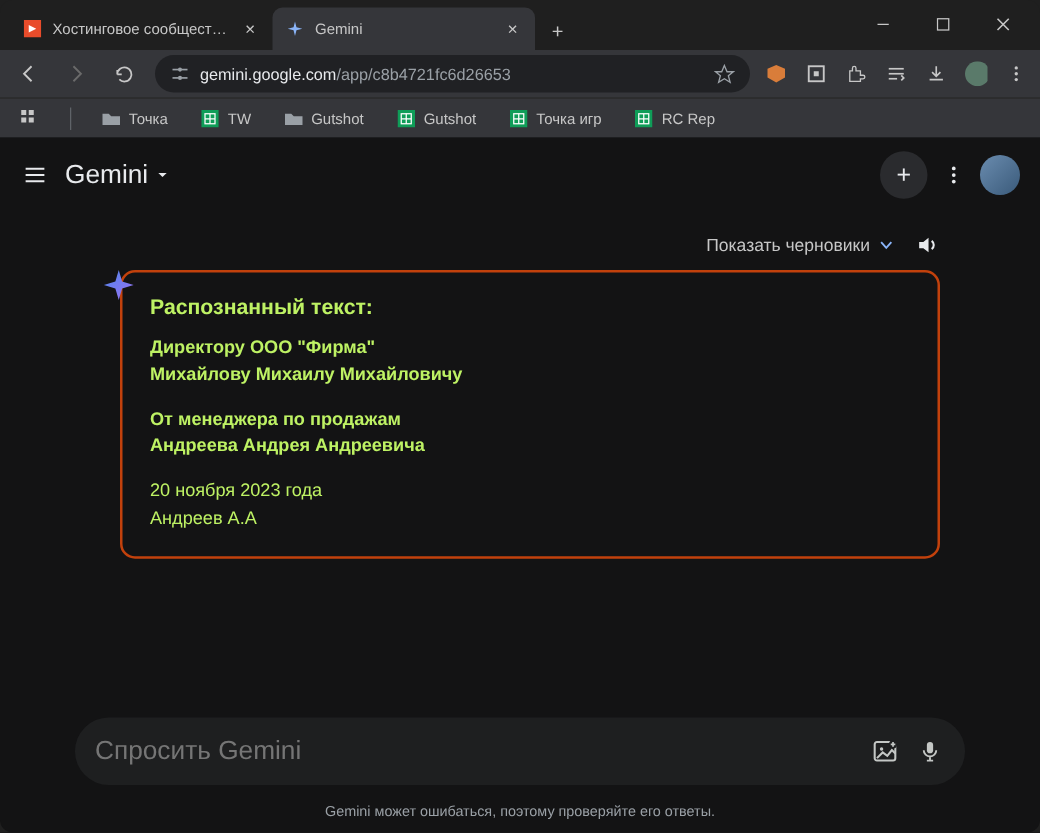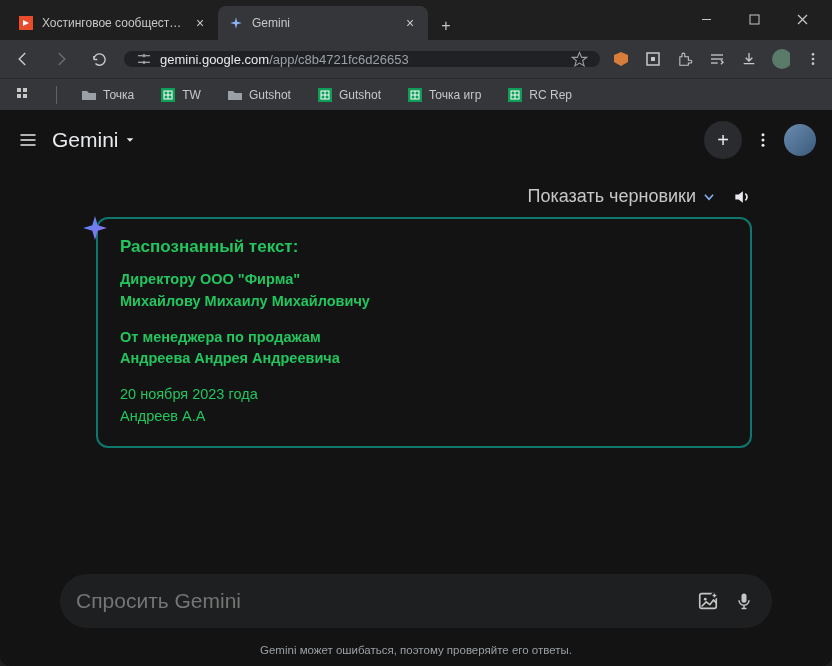--- a/index.html
+++ b/index.html
@@ -16,7 +16,7 @@
 .addrbar{height:38px;background:#35363a;display:flex;align-items:center;padding:0 10px;gap:12px}
 .navbtn{width:26px;height:26px;display:flex;align-items:center;justify-content:center;color:#c7c7c7}
 .navbtn.disabled{color:#6a6a6a}
-.urlbox{flex:1;height:16px;background:#202124;border-radius:15px;display:flex;align-items:center;padding:0 12px;gap:8px;font-size:13px;color:#9aa0a6}
+.urlbox{flex:1;height:30px;background:#202124;border-radius:15px;display:flex;align-items:center;padding:0 12px;gap:8px;font-size:13px;color:#9aa0a6}
 .url-domain{color:#e8eaed}
 .ext-icons{display:flex;gap:14px;align-items:center}
 .ext-ic{width:18px;height:18px;display:flex;align-items:center;justify-content:center;color:#c7c7c7}

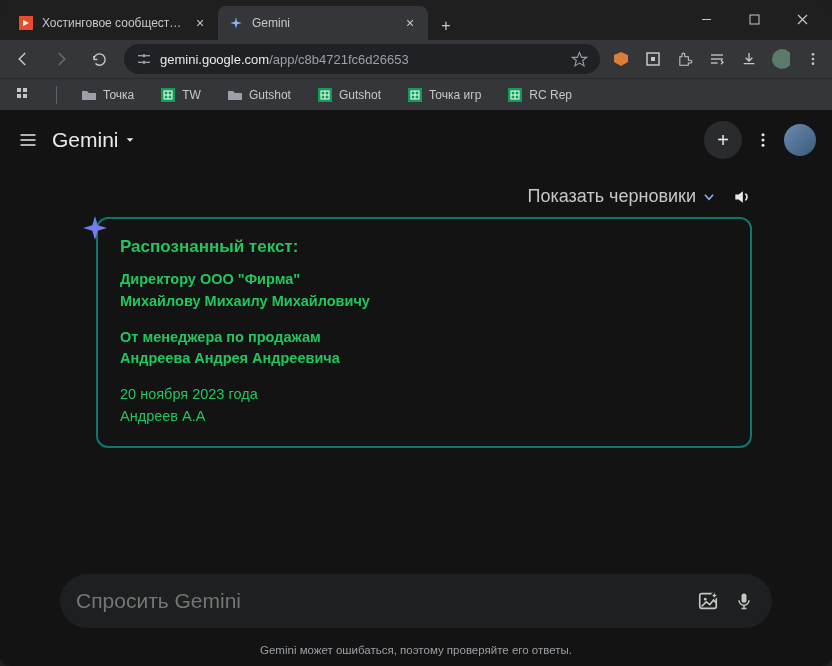--- a/index.html
+++ b/index.html
@@ -33,7 +33,7 @@
 .avatar{width:32px;height:32px;border-radius:50%;background:linear-gradient(135deg,#6a8caf,#3a5a7a)}
 .content{padding:0 50px}
 .drafts-row{display:flex;justify-content:flex-end;align-items:center;gap:16px;padding:16px 30px 10px}
-.drafts{display:flex;align-items:center;gap:6px;color:#c7c7c7;font-size:18px}
+.drafts{display:flex;align-items:center;gap:6px;color:#c7c7c7;font-size:14px}
 .star-icon{position:absolute;left:82px;top:105px}
 .card{margin:0 30px 0 46px;border:2px solid #0f766e;border-radius:12px;padding:18px 22px;color:#22c55e}
 .card h3{font-size:17px;font-weight:700;margin-bottom:12px}

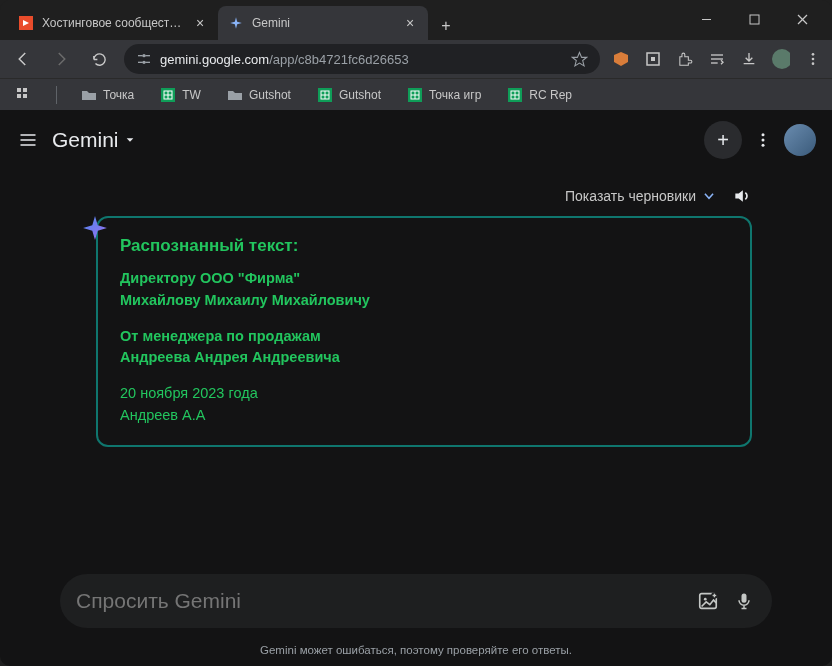--- a/index.html
+++ b/index.html
@@ -35,7 +35,7 @@
 .drafts-row{display:flex;justify-content:flex-end;align-items:center;gap:16px;padding:16px 30px 10px}
 .drafts{display:flex;align-items:center;gap:6px;color:#c7c7c7;font-size:14px}
 .star-icon{position:absolute;left:82px;top:105px}
-.card{margin:0 30px 0 46px;border:2px solid #0f766e;border-radius:12px;padding:18px 22px;color:#22c55e}
+.card{margin:0 30px 0 46px;border:2px solid #c2410c;border-radius:12px;padding:18px 22px;color:#bef264}
 .card h3{font-size:17px;font-weight:700;margin-bottom:12px}
 .card p{font-size:14.5px;font-weight:700;line-height:1.5}
 .card .thin{font-weight:400}

